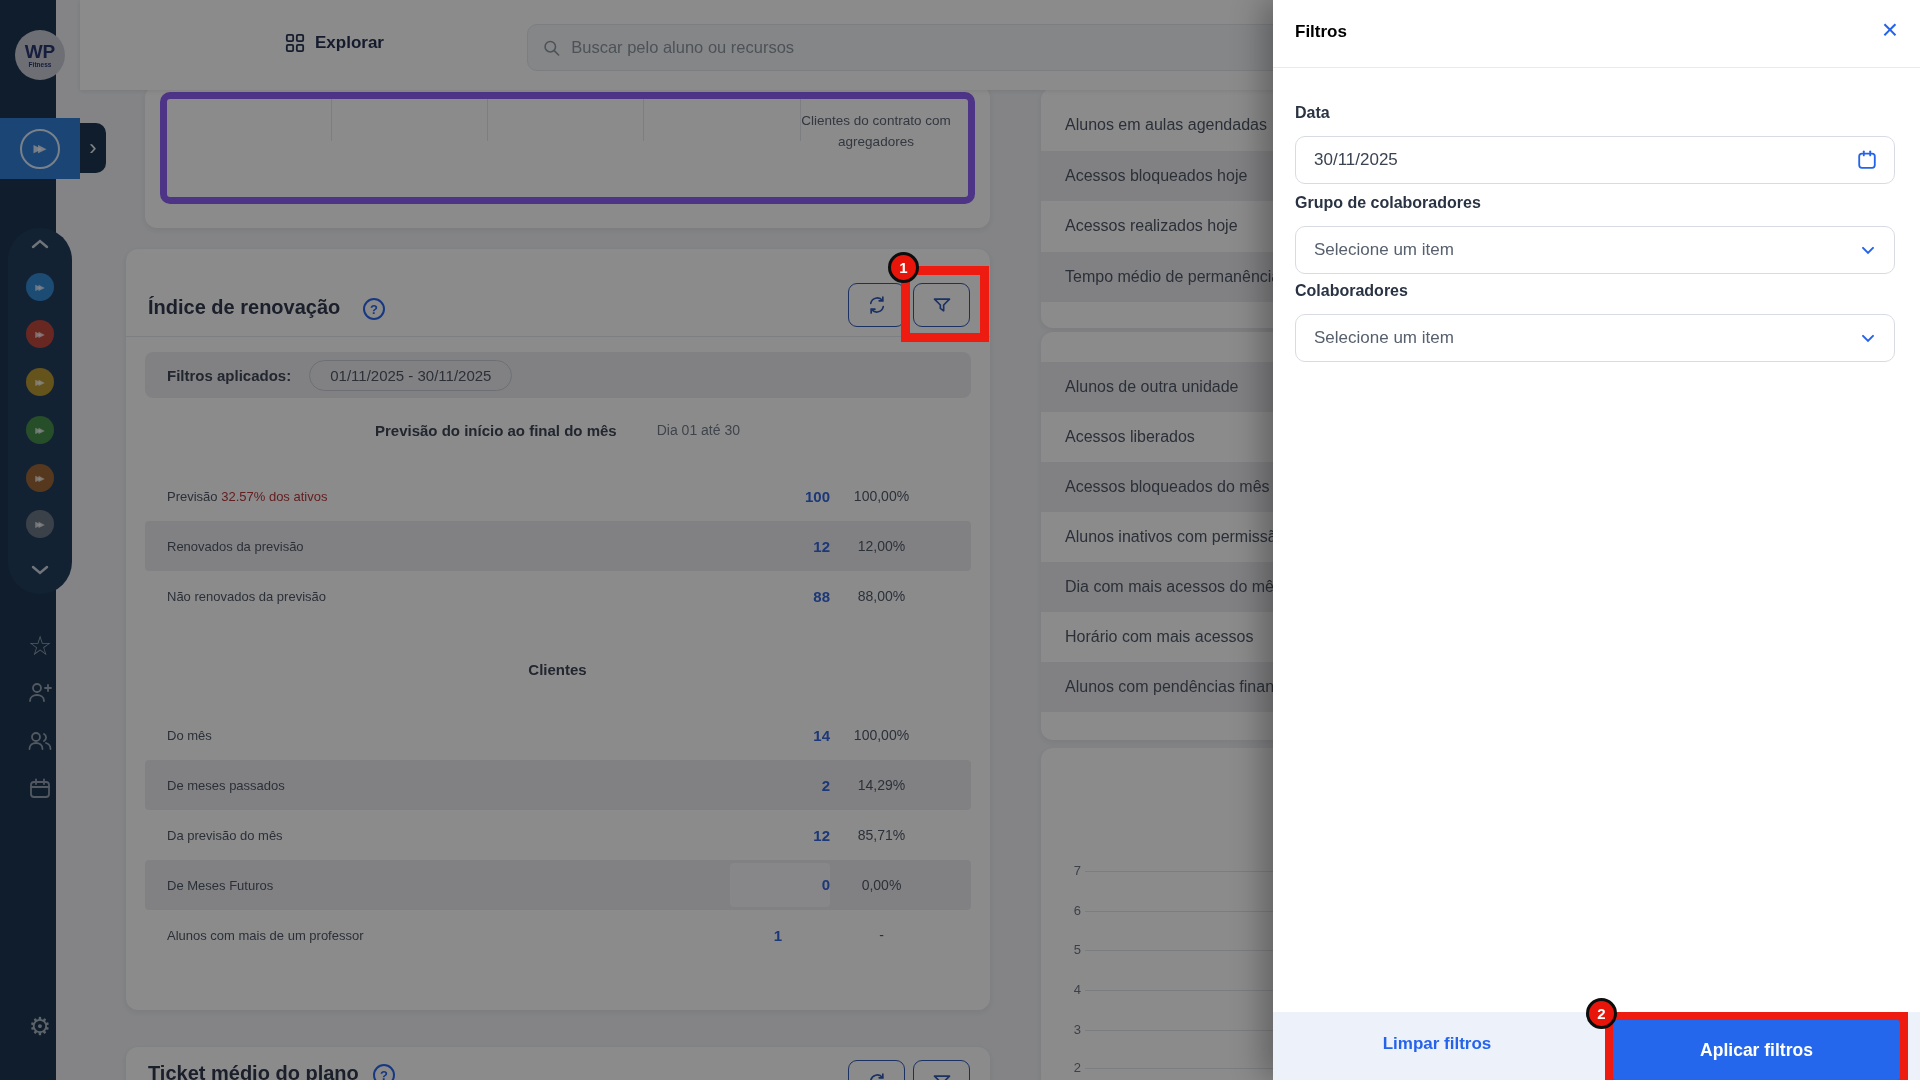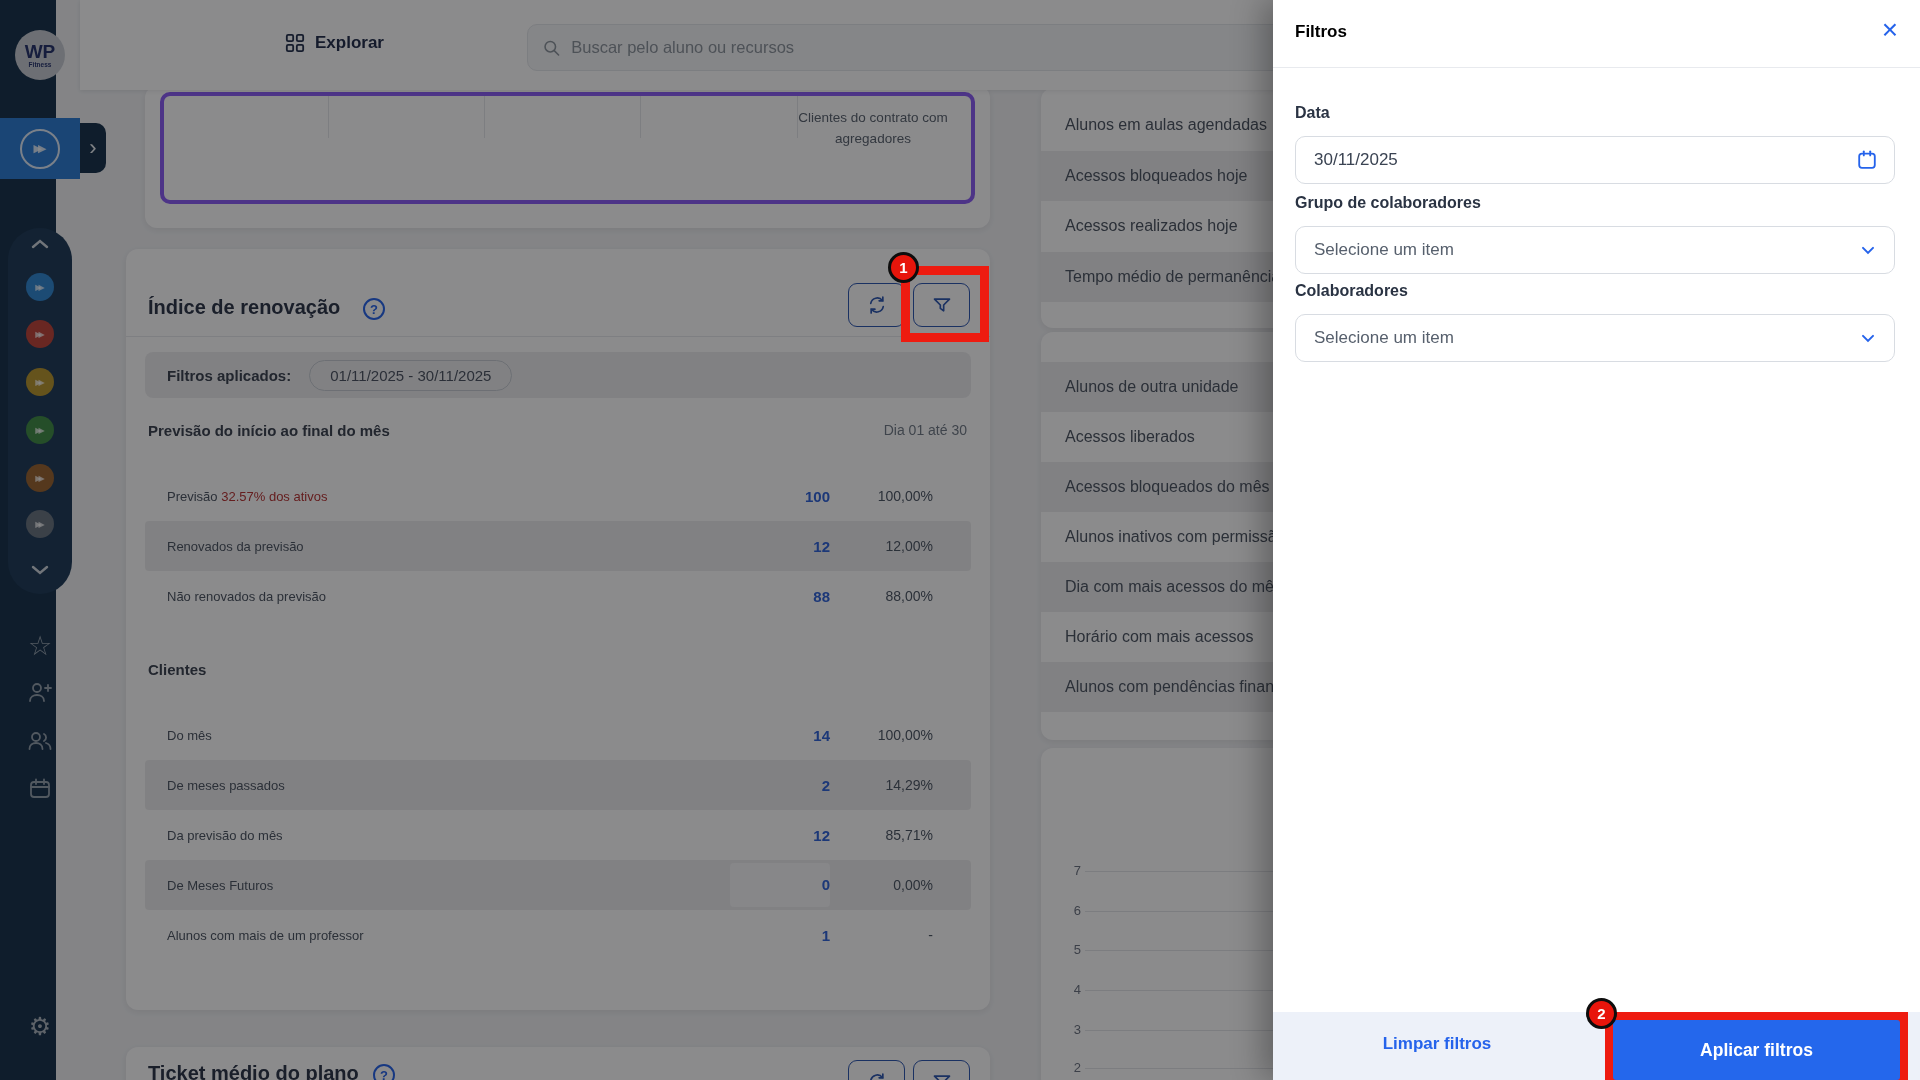--- a/index.html
+++ b/index.html
@@ -51,7 +51,7 @@
 
   
   .frag-inner { position:absolute; left:15px; top:6px; width:815px; height:112px;
-    border:4px solid #8b5cf6; border-radius:10px; }
+    border:7px solid #8b5cf6; border-radius:10px; }
   .vline { position:absolute; top:0; width:1px; height:42px; background:#e4e7ea; }
   .frag-text { position:absolute; left:634px; top:12px; width:150px; text-align:center;
     font-size:13.5px; line-height:20.5px; color:#59626f; }

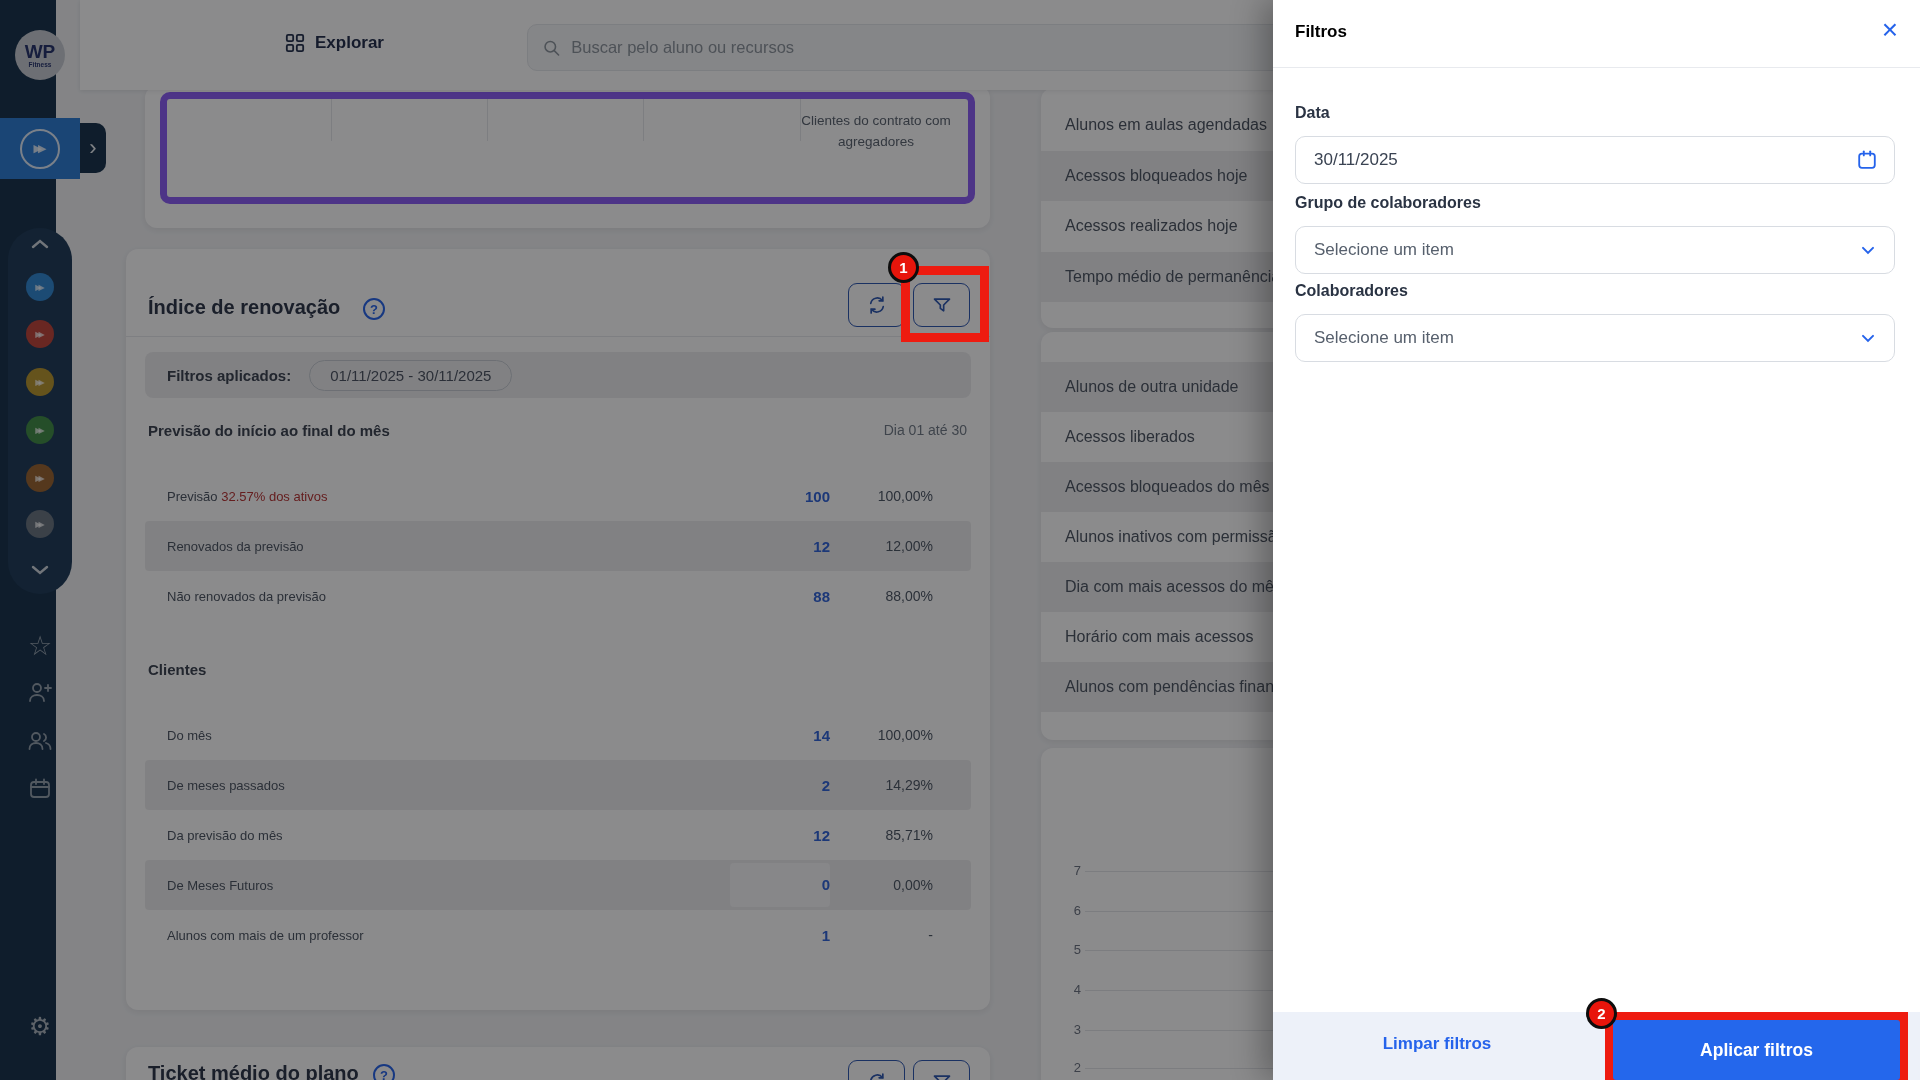--- a/index.html
+++ b/index.html
@@ -68,7 +68,7 @@
   .fb-label { font-size:15px; font-weight:700; color:#39414f; }
   .fb-pill { margin-left:18px; border:1.5px solid #c6cbd2; border-radius:20px; padding:6px 20px;
     font-size:15px; color:#4a5260; background:transparent; }
-  .sec-head { position:absolute; left:0; width:100%; display:flex; justify-content:space-between;
+  .sec-head { position:absolute; left:0; width:100%; display:flex; justify-content:center;
     padding:0 23px 0 22px;gap:40px; }
   .sec-title { font-size:15px; font-weight:700; color:#39414f; }
   .sec-range { font-size:14px; color:#707a86; }

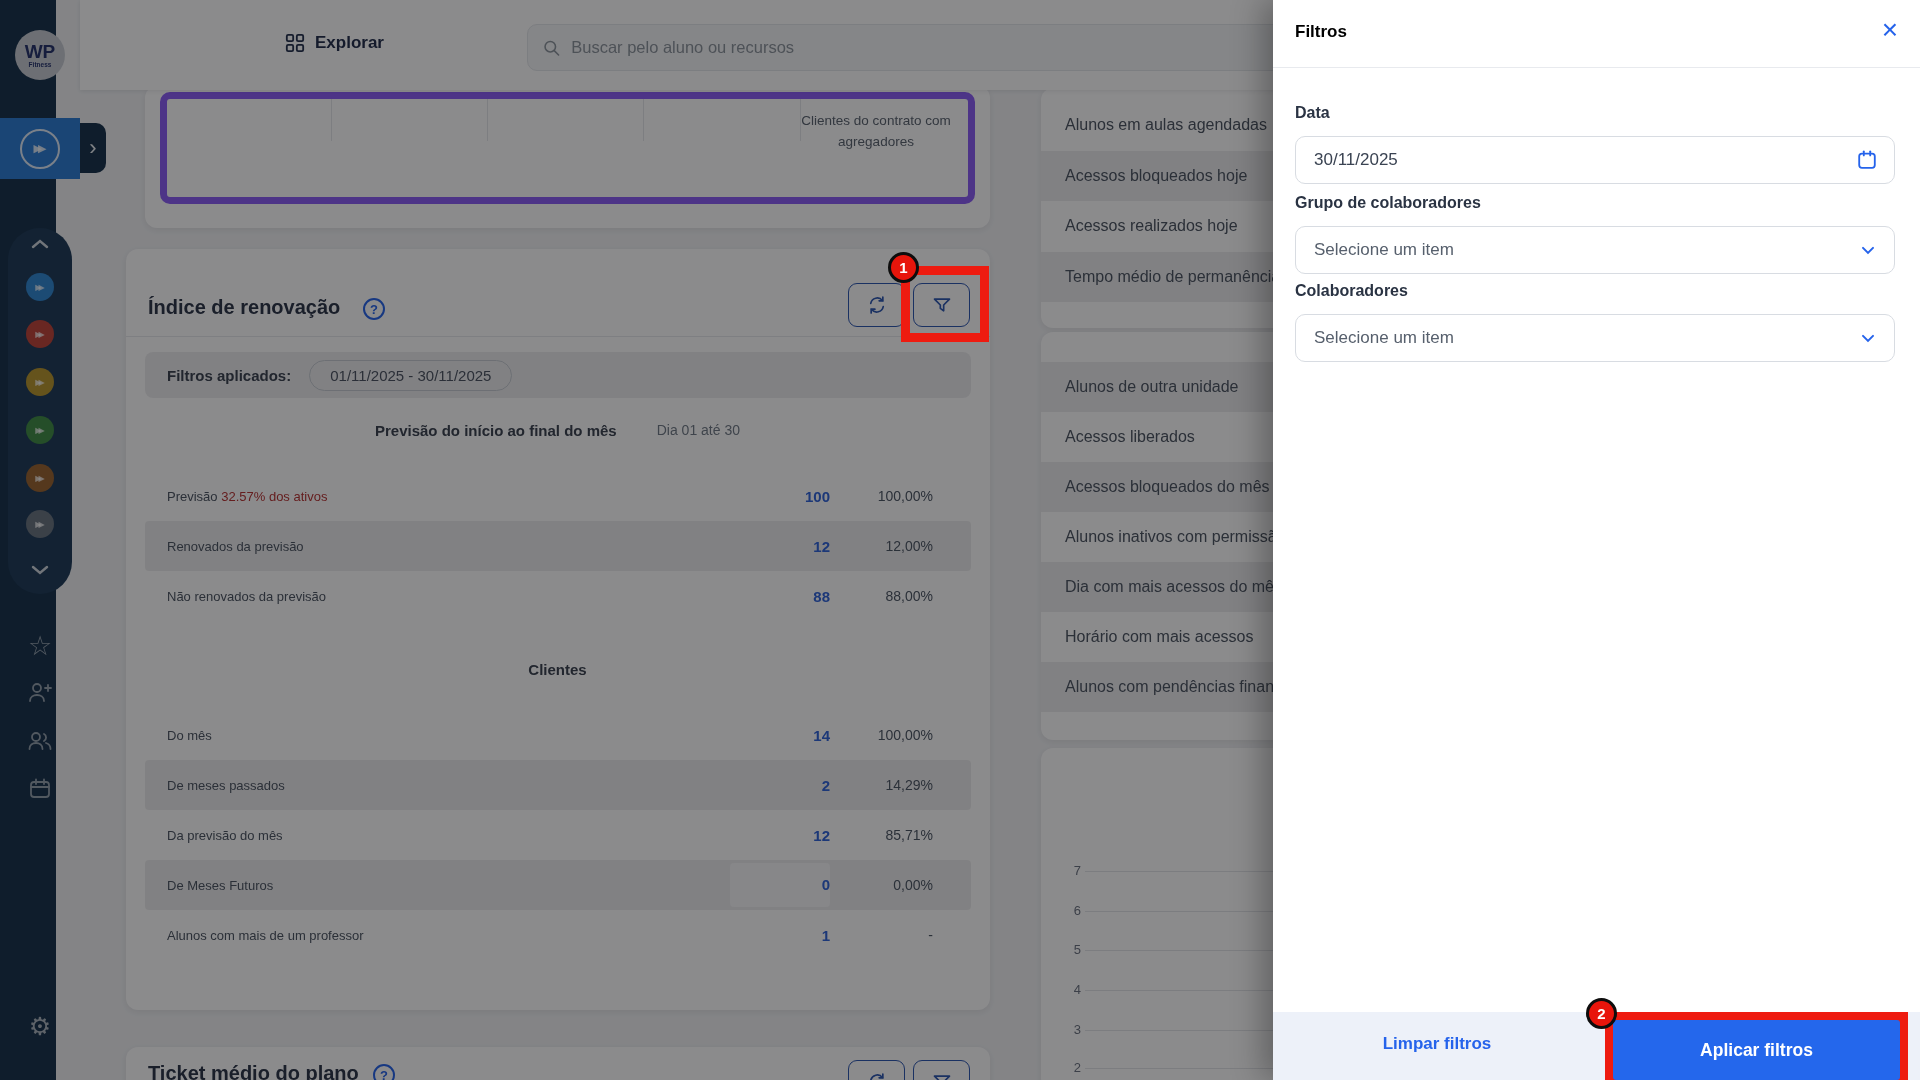--- a/index.html
+++ b/index.html
@@ -79,7 +79,7 @@
   .t-label .hl { color:#b73232; }
   .t-val { width:100px; text-align:right; font-size:15px; font-weight:700; color:#2e62d9; }
   .t-val.boxed { background:#f7f7f9; border-radius:4px; height:44px; line-height:44px; }
-  .t-pct { width:103px; text-align:right; font-size:14px; color:#4b5563; }
+  .t-pct { width:103px; text-align:center; font-size:14px; color:#4b5563; }
 
   
   .gline { position:absolute; left:44px; width:816px; height:1px; background:#e3e5e8; }

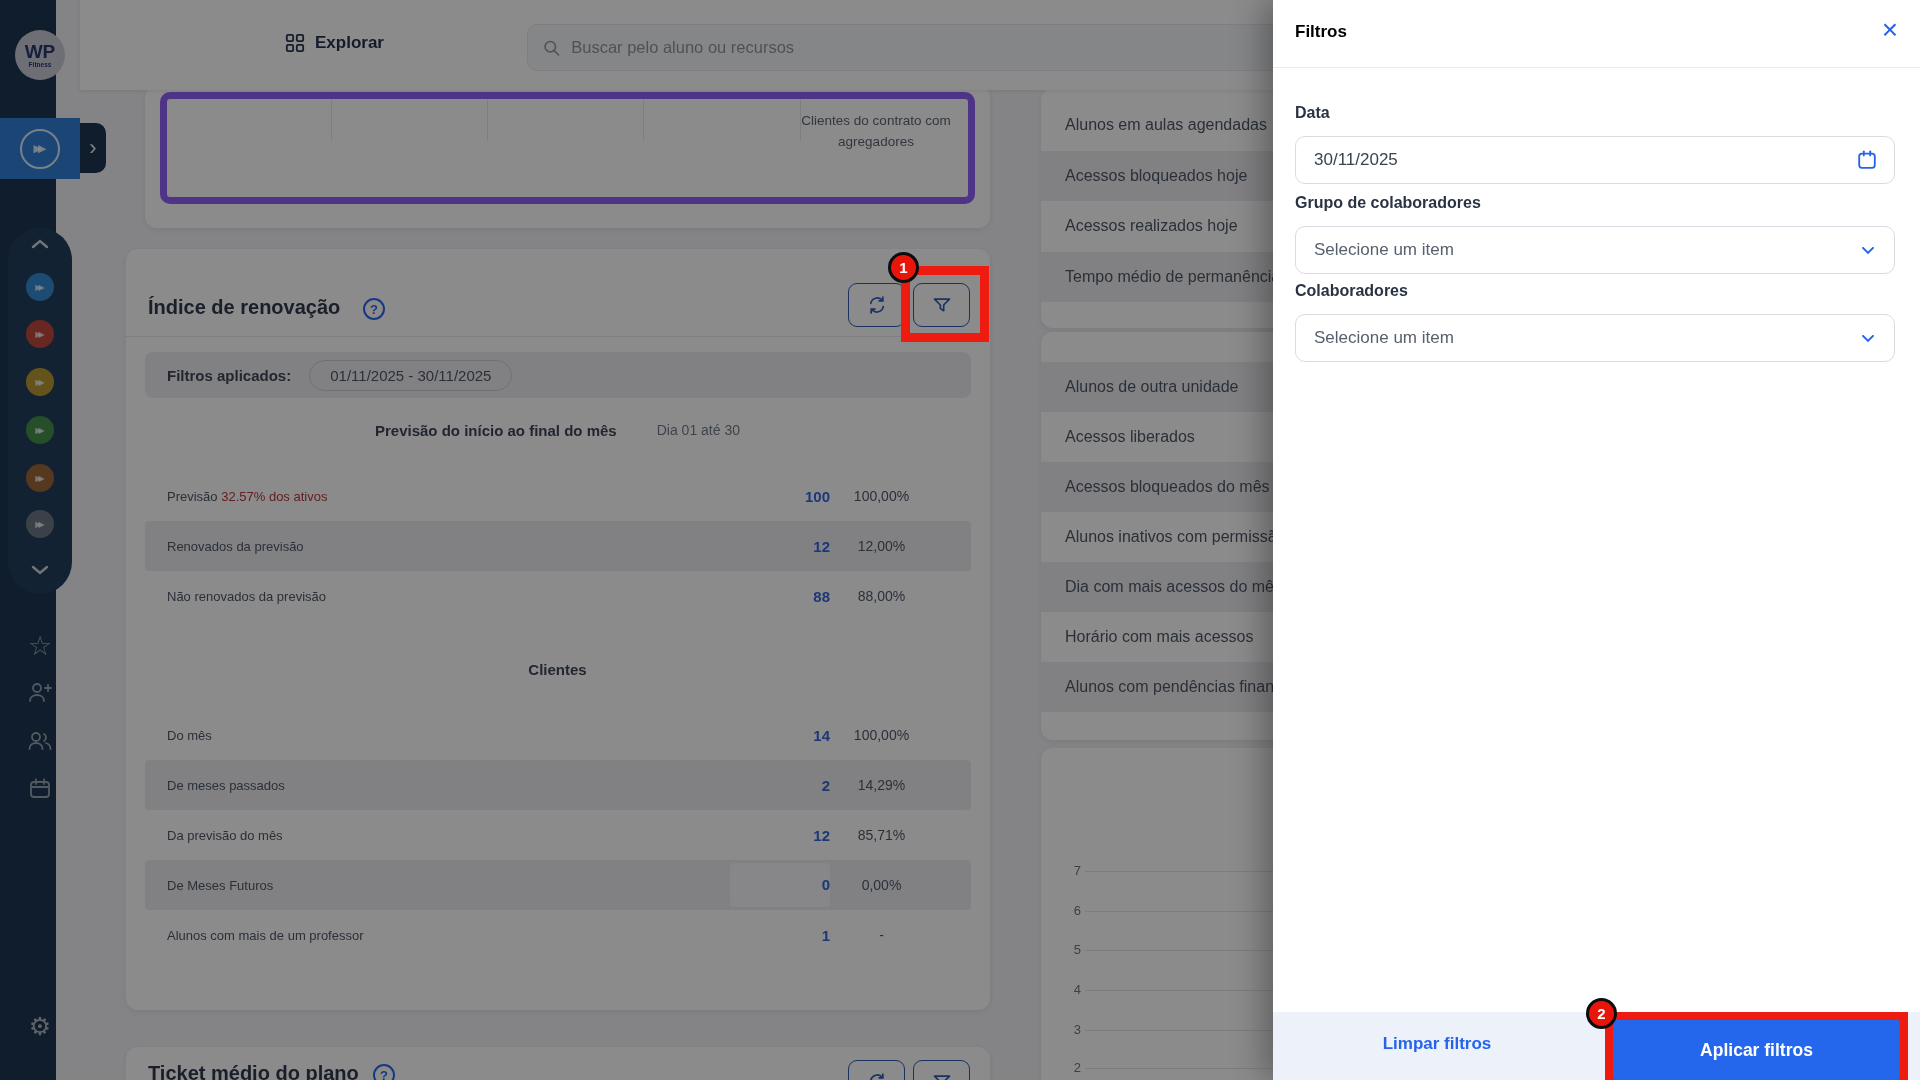--- a/index.html
+++ b/index.html
@@ -292,7 +292,7 @@
       <span class="t-val boxed">0</span>
       <span class="t-pct">0,00%</span>
     </div>
-    <div class="trow" style="top:661px;">
+    <div class="trow" style="top:661px;gap:48px;">
       <span class="t-label">Alunos com mais de um professor</span>
       <span class="t-val">1</span>
       <span class="t-pct">-</span>

